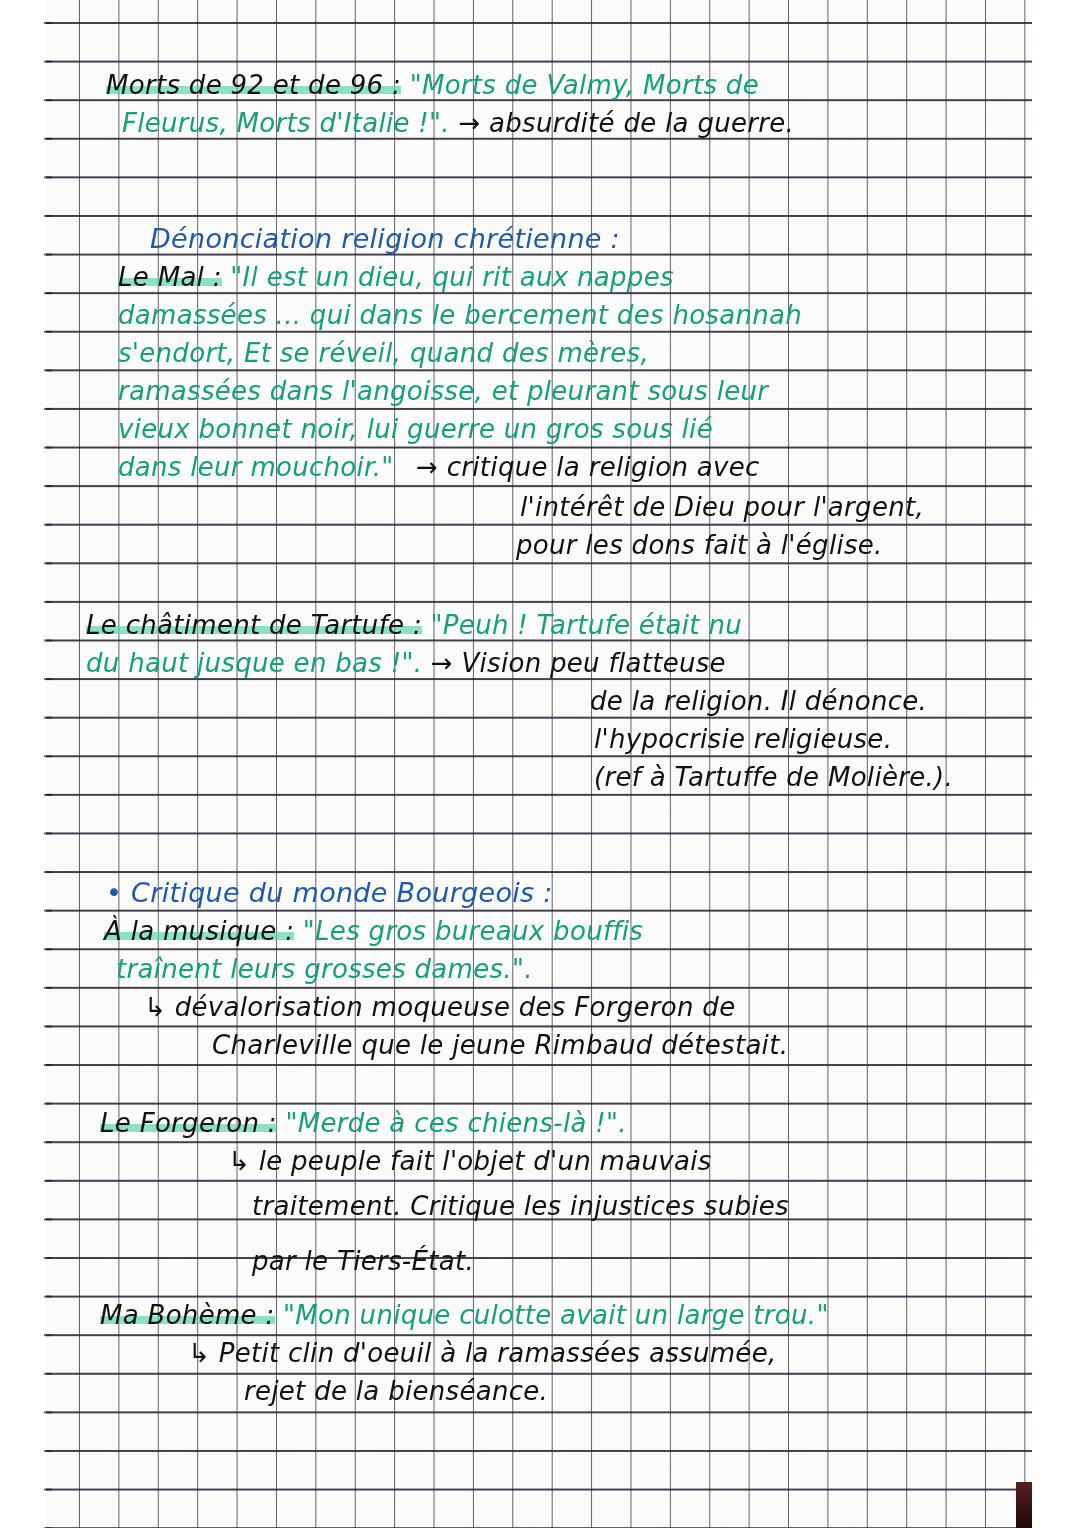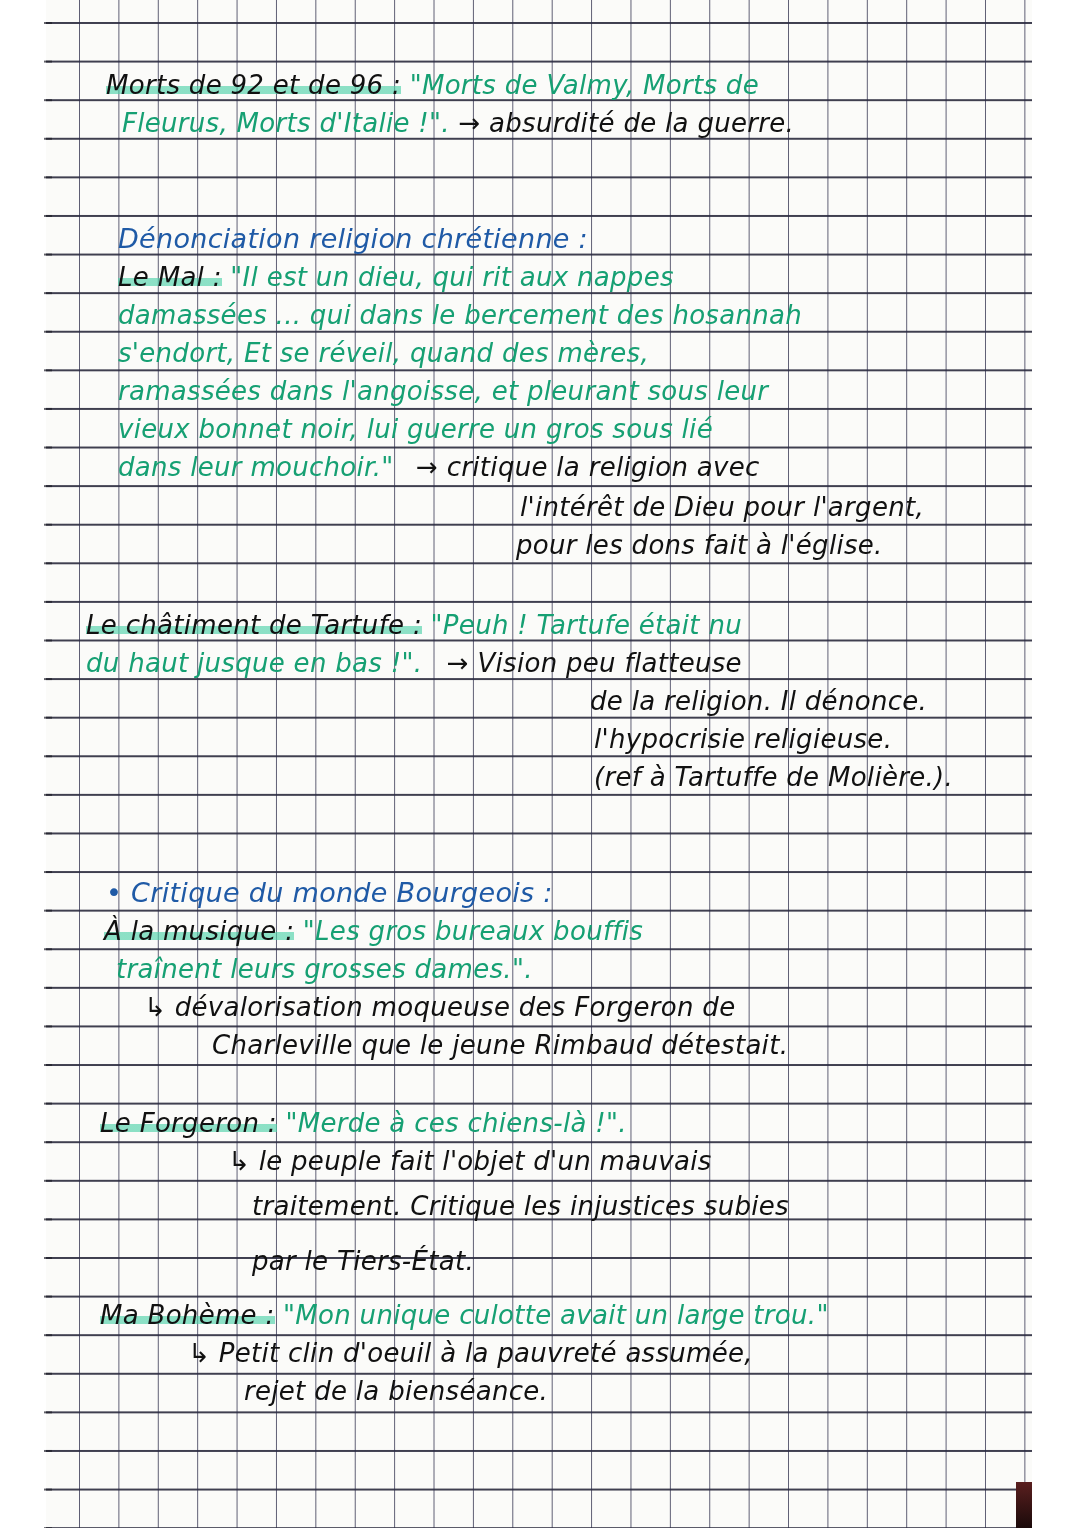--- a/index.html
+++ b/index.html
@@ -77,7 +77,7 @@
   <span class="seg black">→ absurdité de la guerre.</span>
 </div>
 
-<div class="line blue" style="left:118px; top:222px; font-size:27px;">Dénonciation religion chrétienne :</div>
+<div class="line blue" style="left:118px; top:222px; font-size:27px;padding-left:32px;">Dénonciation religion chrétienne :</div>
 
 <div class="line" style="left:118px; top:260px;">
   <span class="seg black hl">Le Mal :</span>

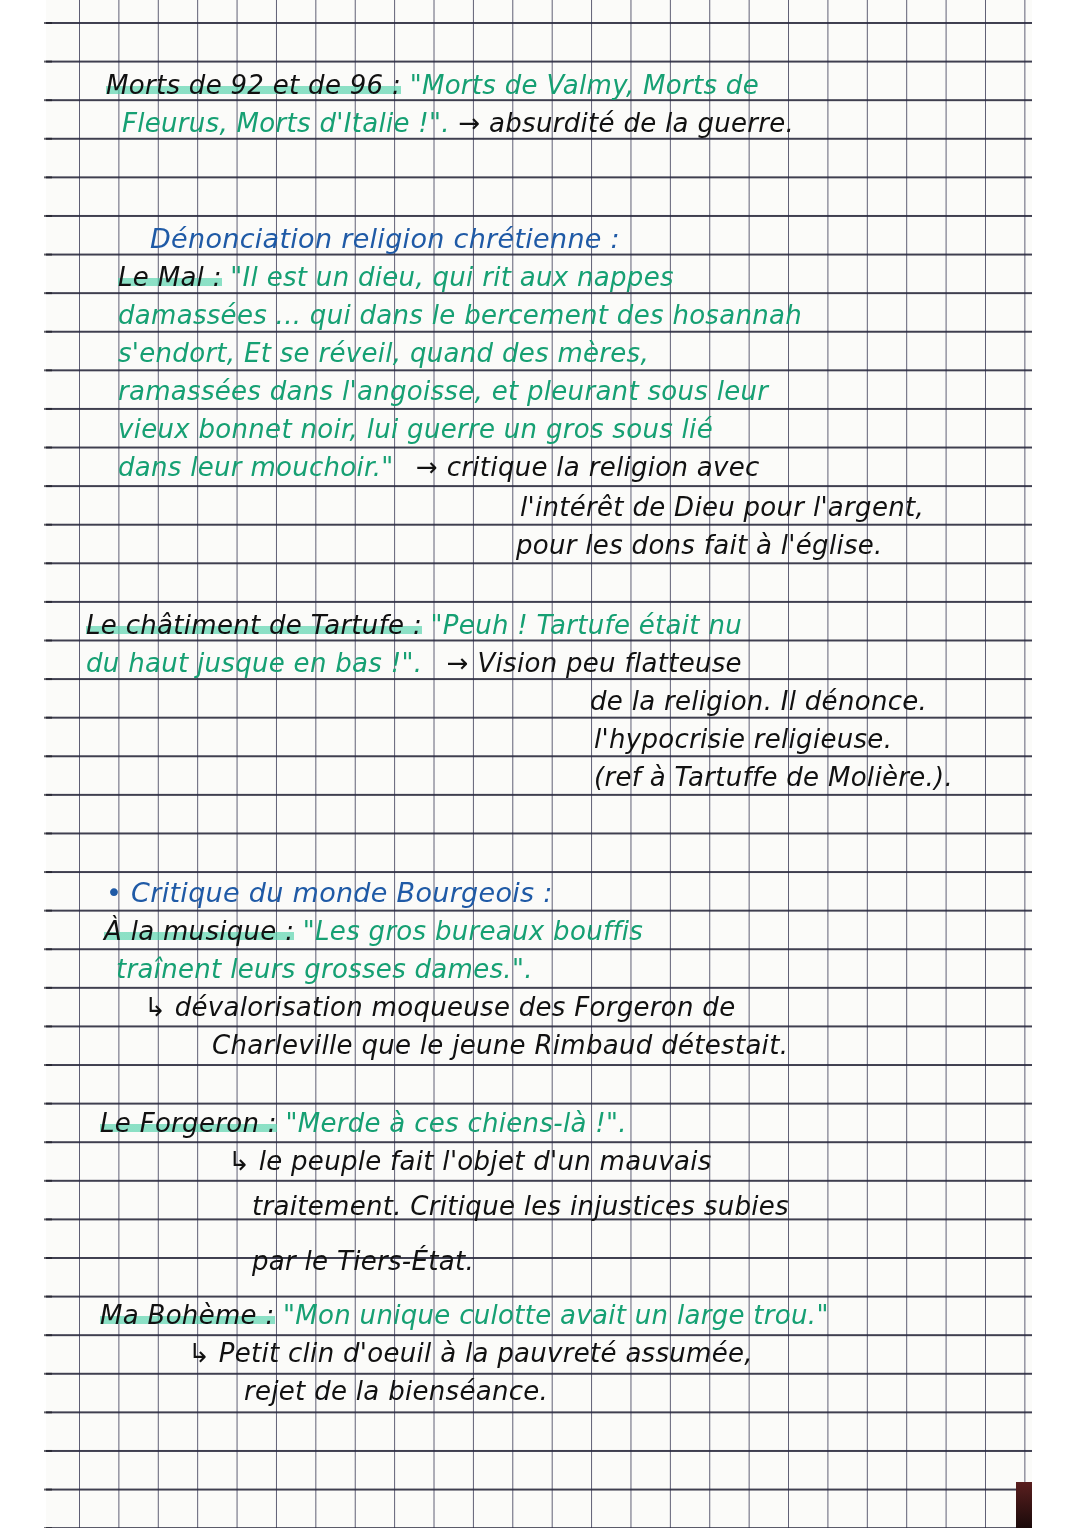--- a/index.html
+++ b/index.html
@@ -100,7 +100,7 @@
 </div>
 <div class="line" style="left:86px; top:646px;">
   <span class="seg green">du haut jusque en bas !".</span>
-  <span class="seg black" style="margin-left:16px;">→ Vision peu flatteuse</span>
+  <span class="seg black" style="margin-left:0;">→ Vision peu flatteuse</span>
 </div>
 <div class="line black" style="left:590px; top:684px;">de la religion. Il dénonce.</div>
 <div class="line black" style="left:594px; top:722px;">l'hypocrisie religieuse.</div>

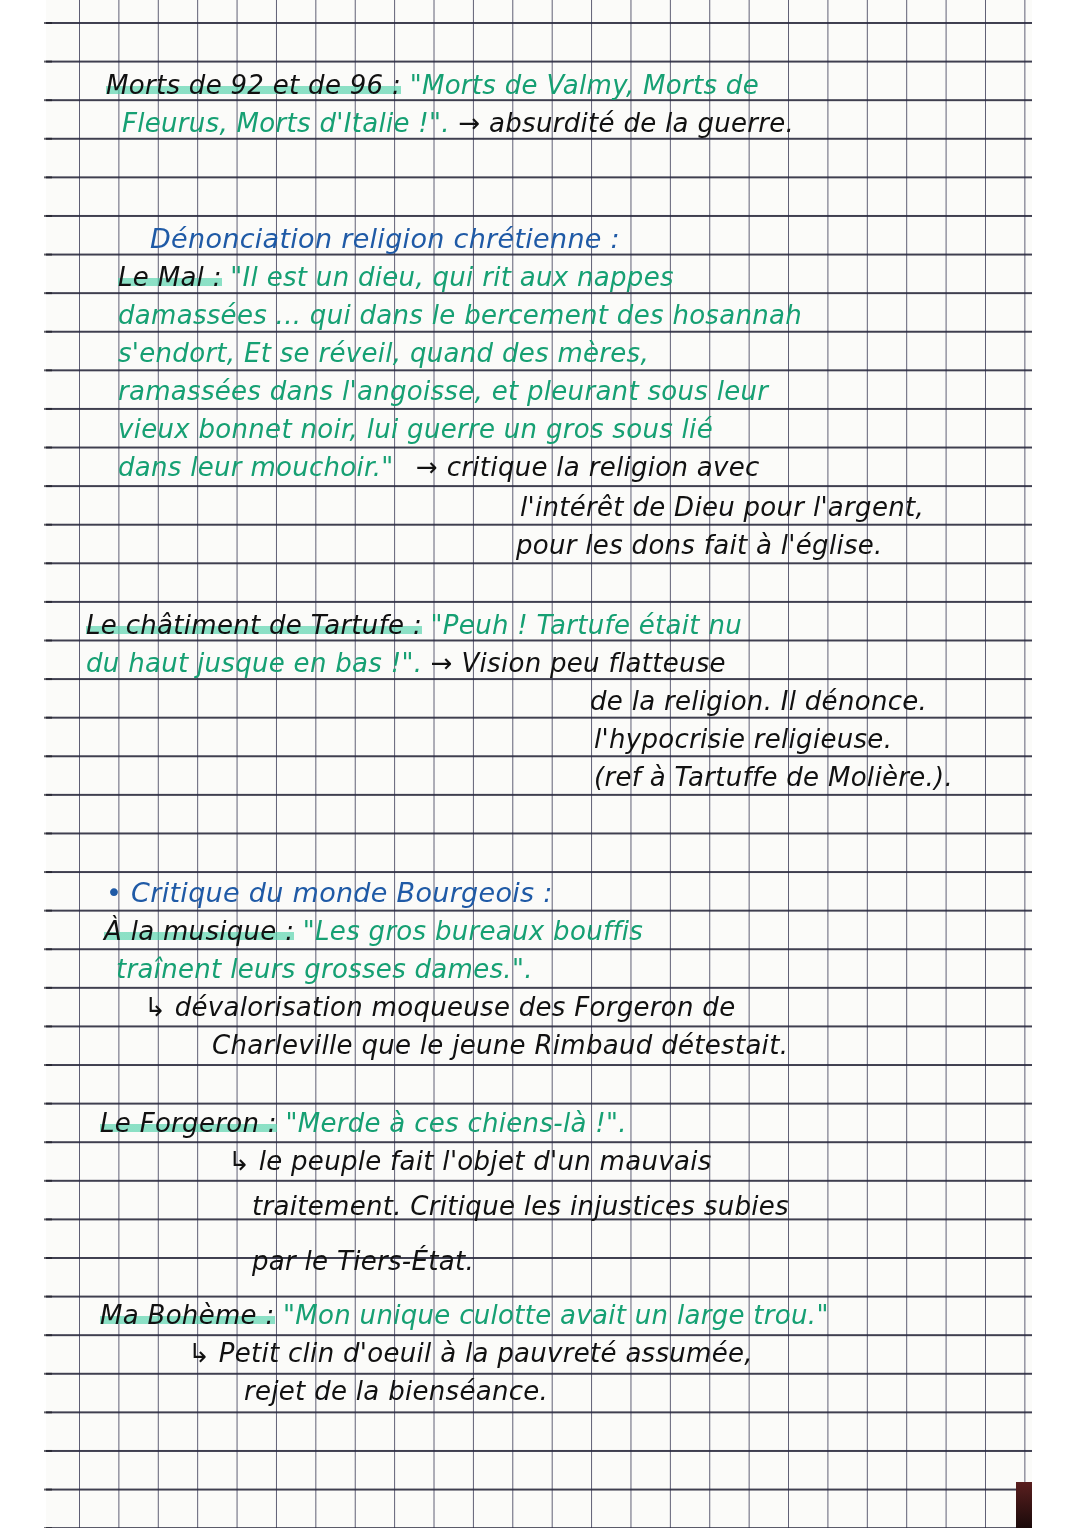--- a/index.html
+++ b/index.html
@@ -128,7 +128,7 @@
   <span class="seg black hl">Ma Bohème :</span>
   <span class="seg green">"Mon unique culotte avait un large trou."</span>
 </div>
-<div class="line black" style="left:188px; top:1336px;">↳ Petit clin d'oeuil à la pauvreté assumée,</div>
+<div class="line black" style="left:188px; top:1336px;">↳ Petit clin d'oeuil à la ramassées assumée,</div>
 <div class="line black" style="left:244px; top:1374px;">rejet de la bienséance.</div>
 
 </body></html>

